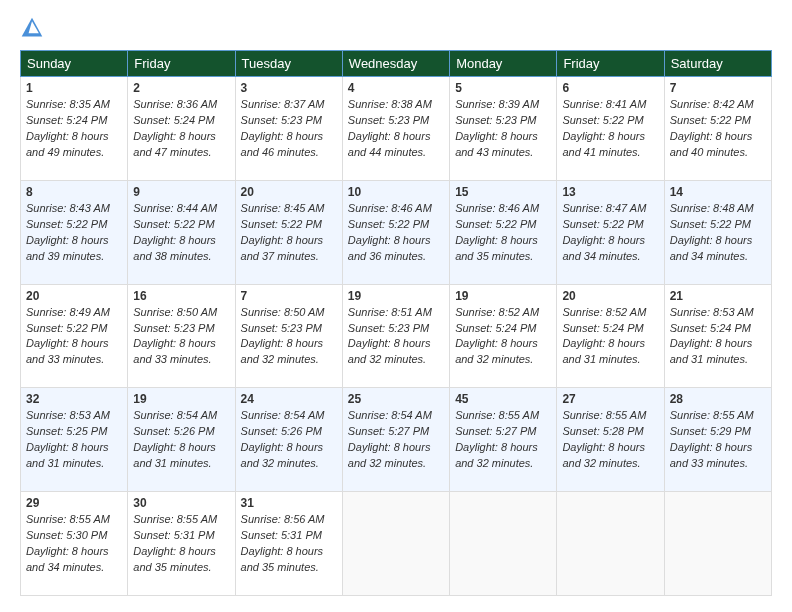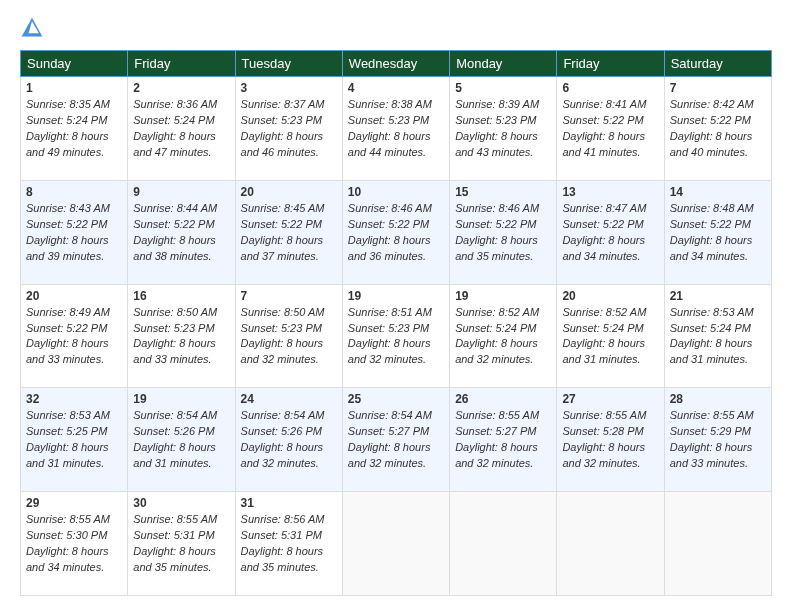--- a/index.html
+++ b/index.html
@@ -166,7 +166,7 @@
           <td><span class="day-number">19</span><span class="day-info">Sunrise: 8:54 AM<br>Sunset: 5:26 PM<br>Daylight: 8 hours and 31 minutes.</span></td>
           <td><span class="day-number">24</span><span class="day-info">Sunrise: 8:54 AM<br>Sunset: 5:26 PM<br>Daylight: 8 hours and 32 minutes.</span></td>
           <td><span class="day-number">25</span><span class="day-info">Sunrise: 8:54 AM<br>Sunset: 5:27 PM<br>Daylight: 8 hours and 32 minutes.</span></td>
-          <td><span class="day-number">26</span><span class="day-info">Sunrise: 8:55 AM<br>Sunset: 5:27 PM<br>Daylight: 8 hours and 32 minutes.</span></td>
+          <td><span class="day-number">45</span><span class="day-info">Sunrise: 8:55 AM<br>Sunset: 5:27 PM<br>Daylight: 8 hours and 32 minutes.</span></td>
           <td><span class="day-number">27</span><span class="day-info">Sunrise: 8:55 AM<br>Sunset: 5:28 PM<br>Daylight: 8 hours and 32 minutes.</span></td>
           <td><span class="day-number">28</span><span class="day-info">Sunrise: 8:55 AM<br>Sunset: 5:29 PM<br>Daylight: 8 hours and 33 minutes.</span></td>
         </tr>

